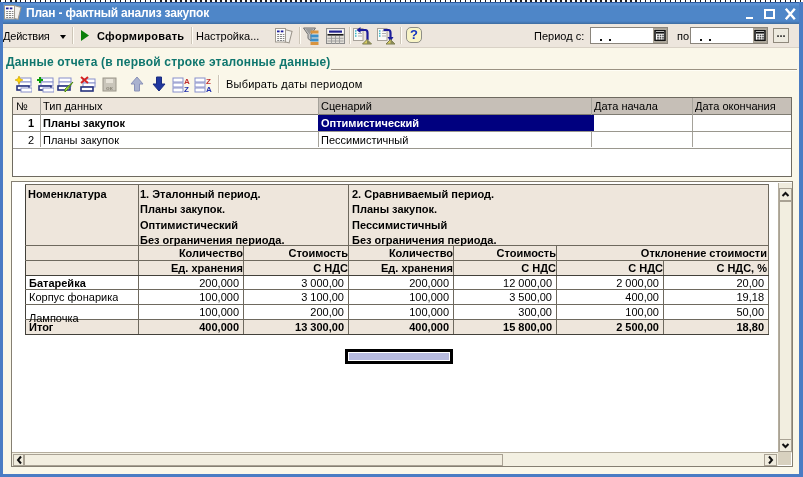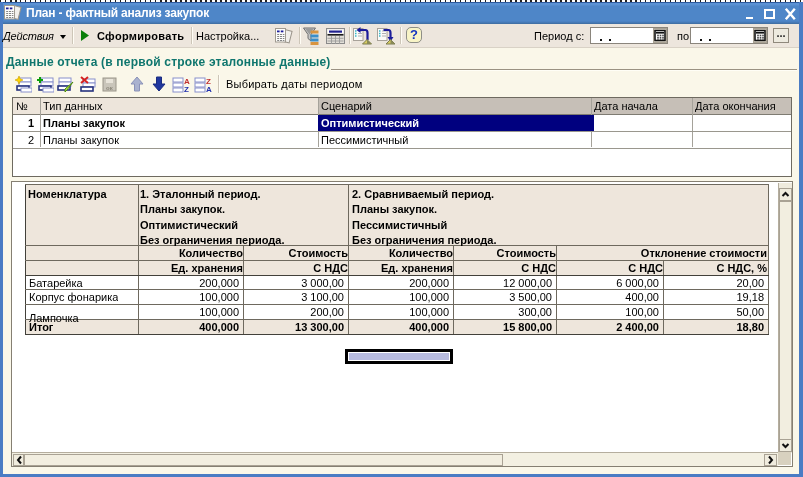--- a/index.html
+++ b/index.html
@@ -82,7 +82,7 @@
     </svg>
 
  <div class="abs toolbar"></div>
- <div class="abs tbtext" style="left:3px;letter-spacing:-0.2px;font-style:italic;">Действия</div>
+ <div class="abs tbtext" style="left:3px;letter-spacing:-0.2px;">Действия</div>
  <svg class="abs" style="left:59px;top:34px" width="9" height="6">
       <path d="M1 1 L7 1 L4 5 Z" fill="#000"></path>
     </svg>

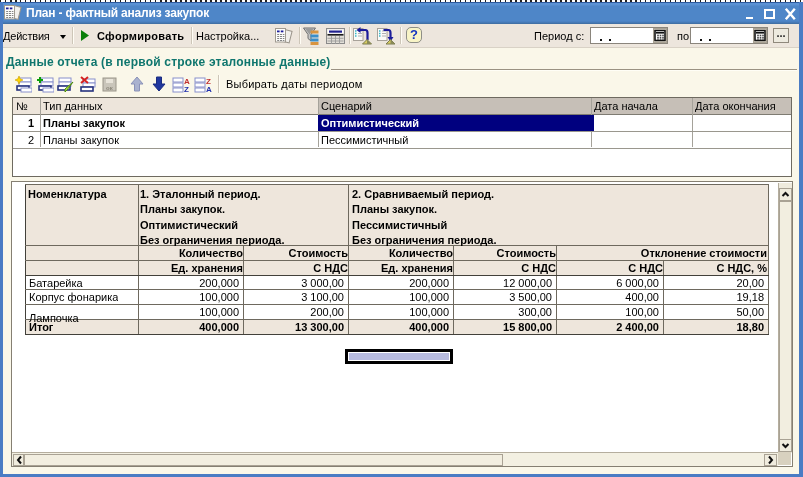--- a/index.html
+++ b/index.html
@@ -290,7 +290,7 @@
   <div class="tc tb tm" style="left:545px;top:80px;width:106px;">С НДС</div>
   <div class="tc tb tm" style="left:652px;top:80px;width:103px;">С НДС, %</div>
 
-  <div class="tc" style="left:17px;top:95px;">Батарейка</div>
+  <div class="tc" style="left:17px;top:95px;font-weight:bold;">Батарейка</div>
   <div class="tc tr" style="left:127px;top:95px;width:100px;">200,000</div>
   <div class="tc tr" style="left:232px;top:95px;width:100px;">3 000,00</div>
   <div class="tc tr" style="left:337px;top:95px;width:100px;">200,000</div>

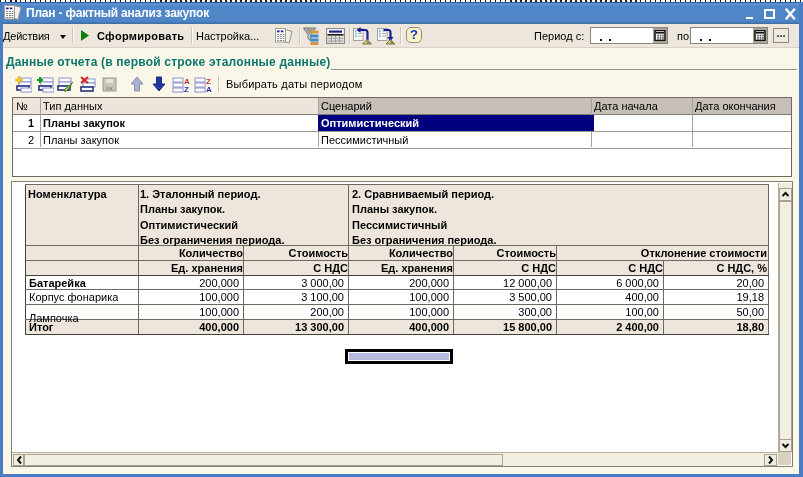--- a/index.html
+++ b/index.html
@@ -295,7 +295,7 @@
   <div class="tc tr" style="left:232px;top:95px;width:100px;">3 000,00</div>
   <div class="tc tr" style="left:337px;top:95px;width:100px;">200,000</div>
   <div class="tc tr" style="left:442px;top:95px;width:98px;">12 000,00</div>
-  <div class="tc tr" style="left:545px;top:95px;width:102px;">6 000,00</div>
+  <div class="tc tr" style="left:545px;top:95px;width:102px;">2 000,00</div>
   <div class="tc tr" style="left:652px;top:95px;width:100px;">20,00</div>
   <div class="tc" style="left:17px;top:109px;">Корпус фонарика</div>
   <div class="tc tr" style="left:127px;top:109px;width:100px;">100,000</div>

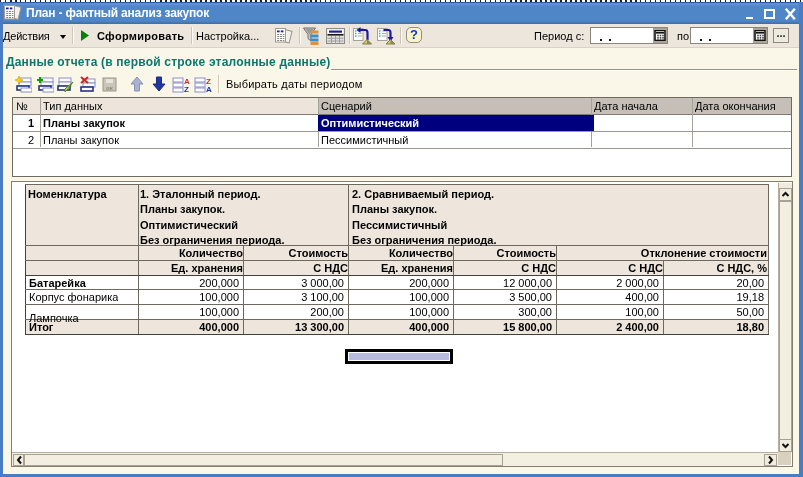--- a/index.html
+++ b/index.html
@@ -316,7 +316,7 @@
   <div class="tc tb tr" style="left:232px;top:139px;width:100px;">13 300,00</div>
   <div class="tc tb tr" style="left:337px;top:139px;width:100px;">400,000</div>
   <div class="tc tb tr" style="left:442px;top:139px;width:98px;">15 800,00</div>
-  <div class="tc tb tr" style="left:545px;top:139px;width:102px;">2 400,00</div>
+  <div class="tc tb tr" style="left:545px;top:139px;width:102px;">2 500,00</div>
   <div class="tc tb tr" style="left:652px;top:139px;width:100px;">18,80</div>
 
   <div class="vsb"></div>

